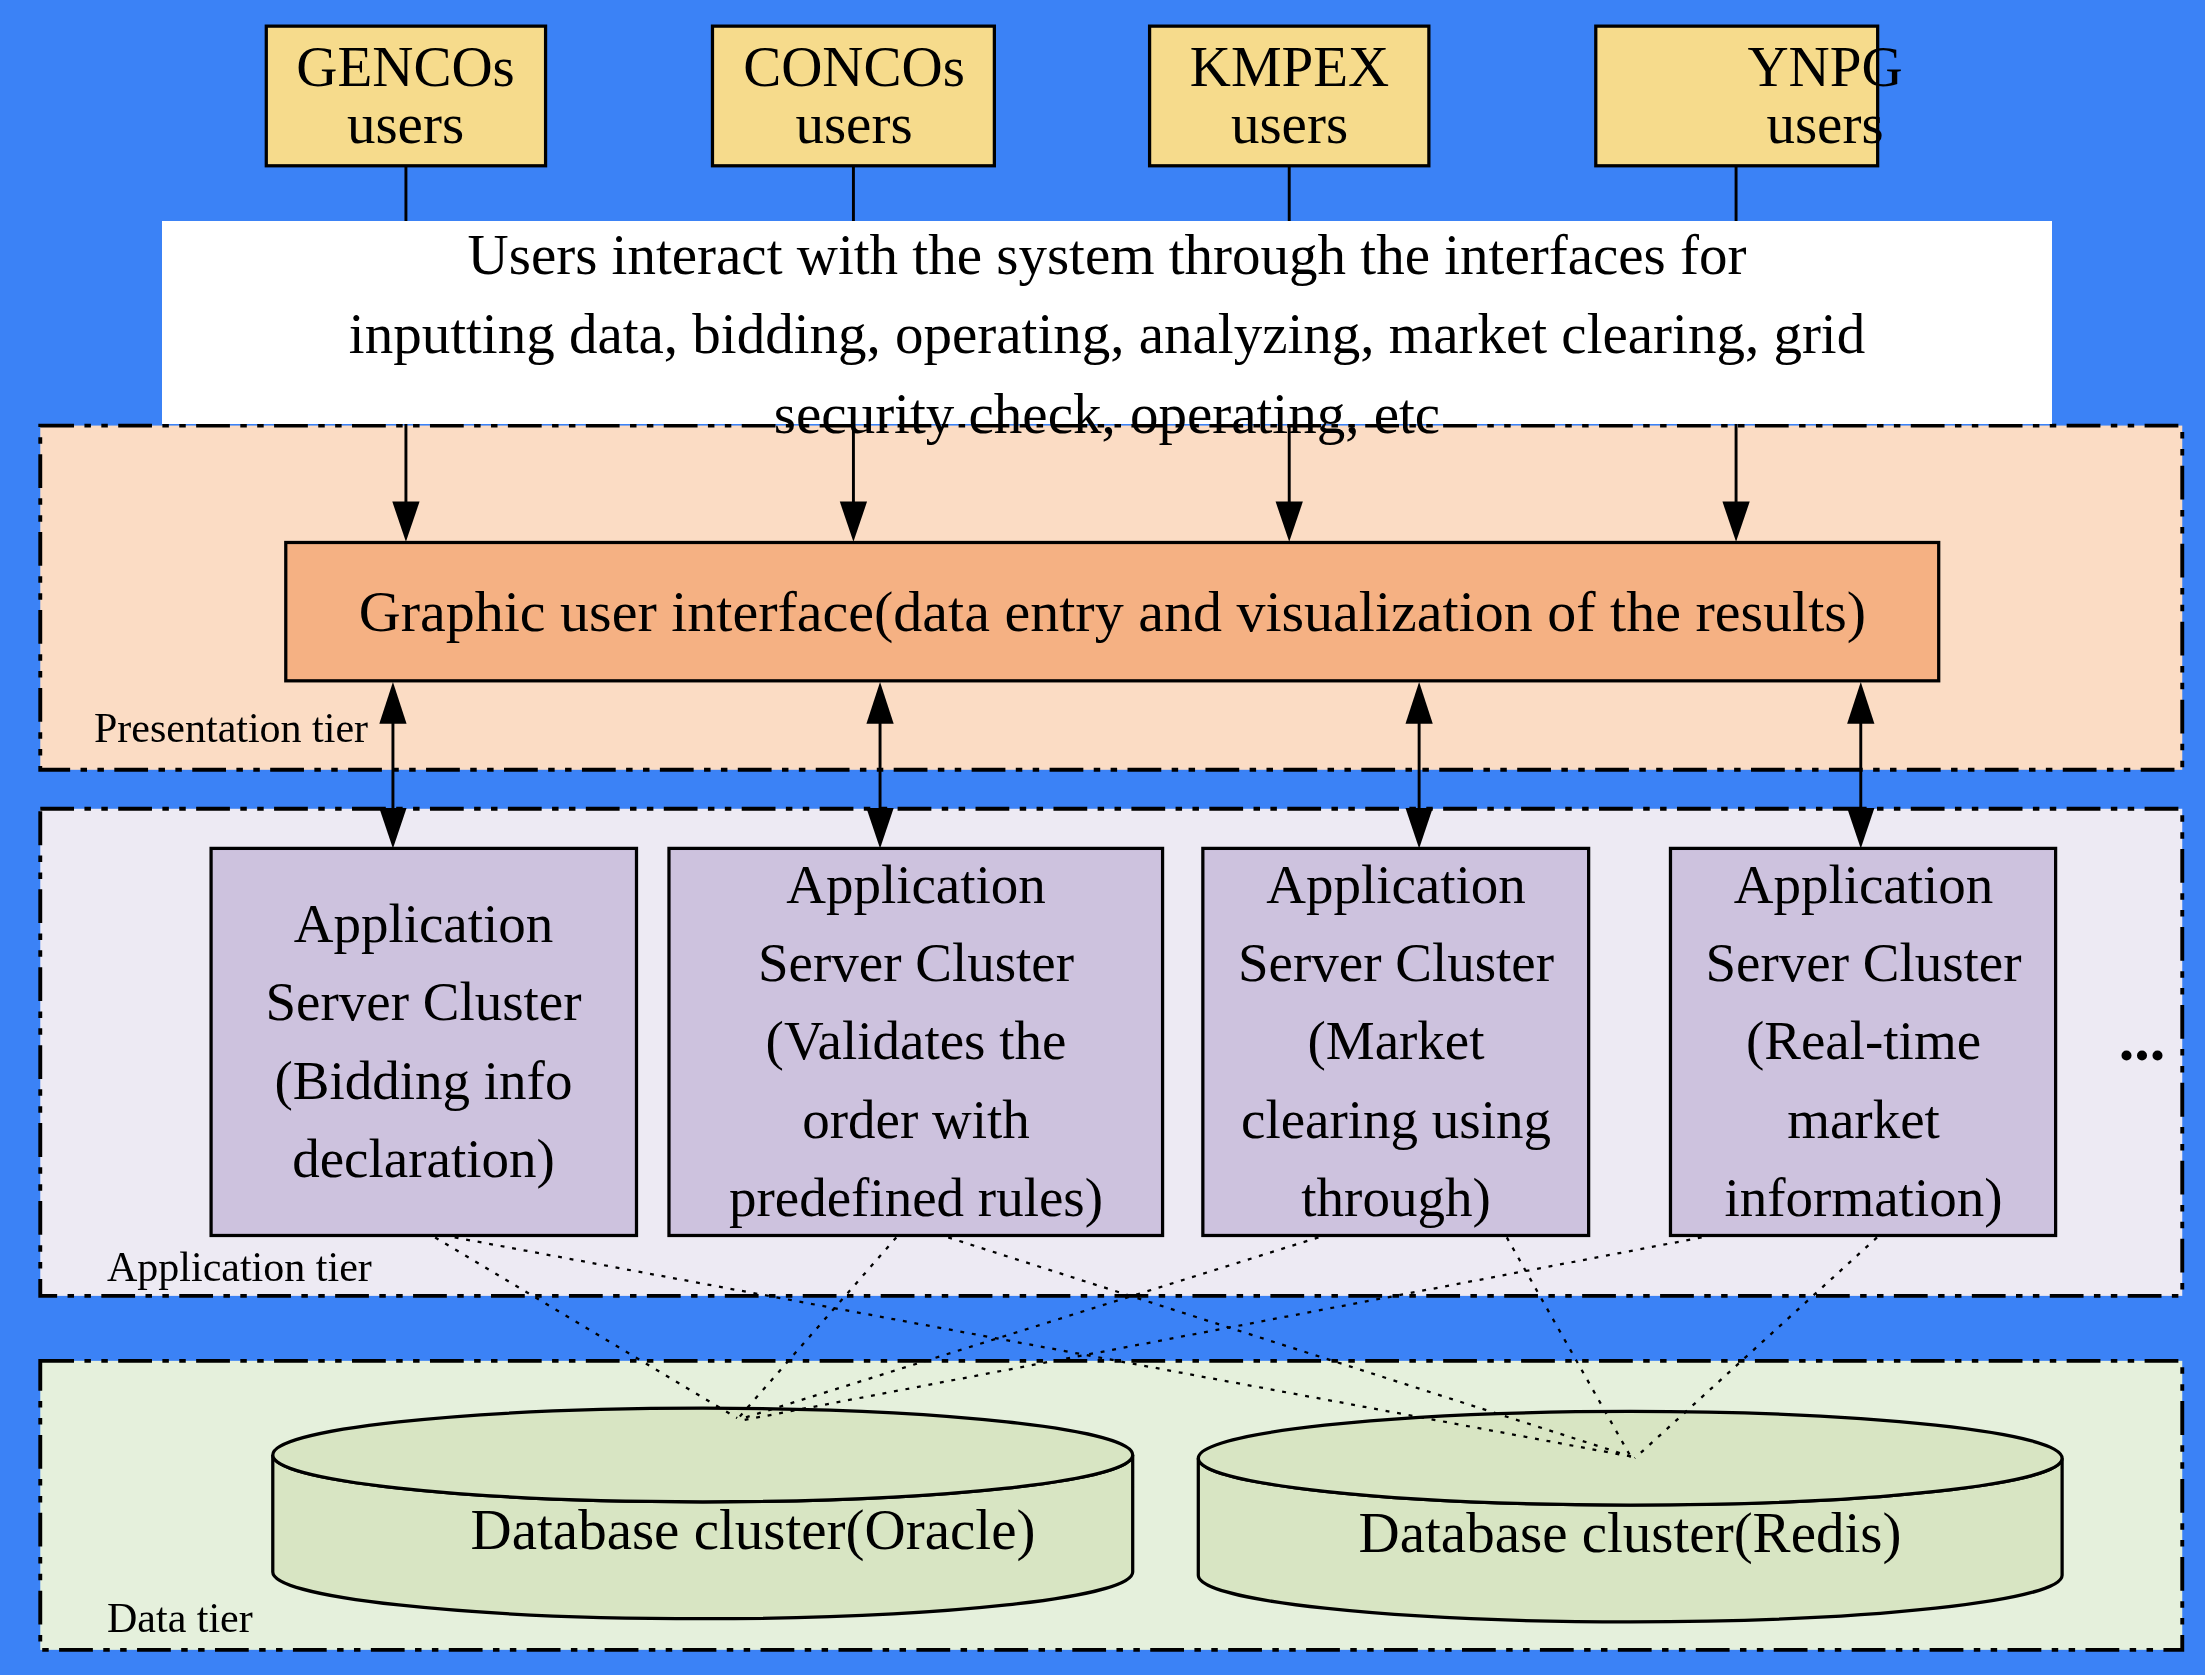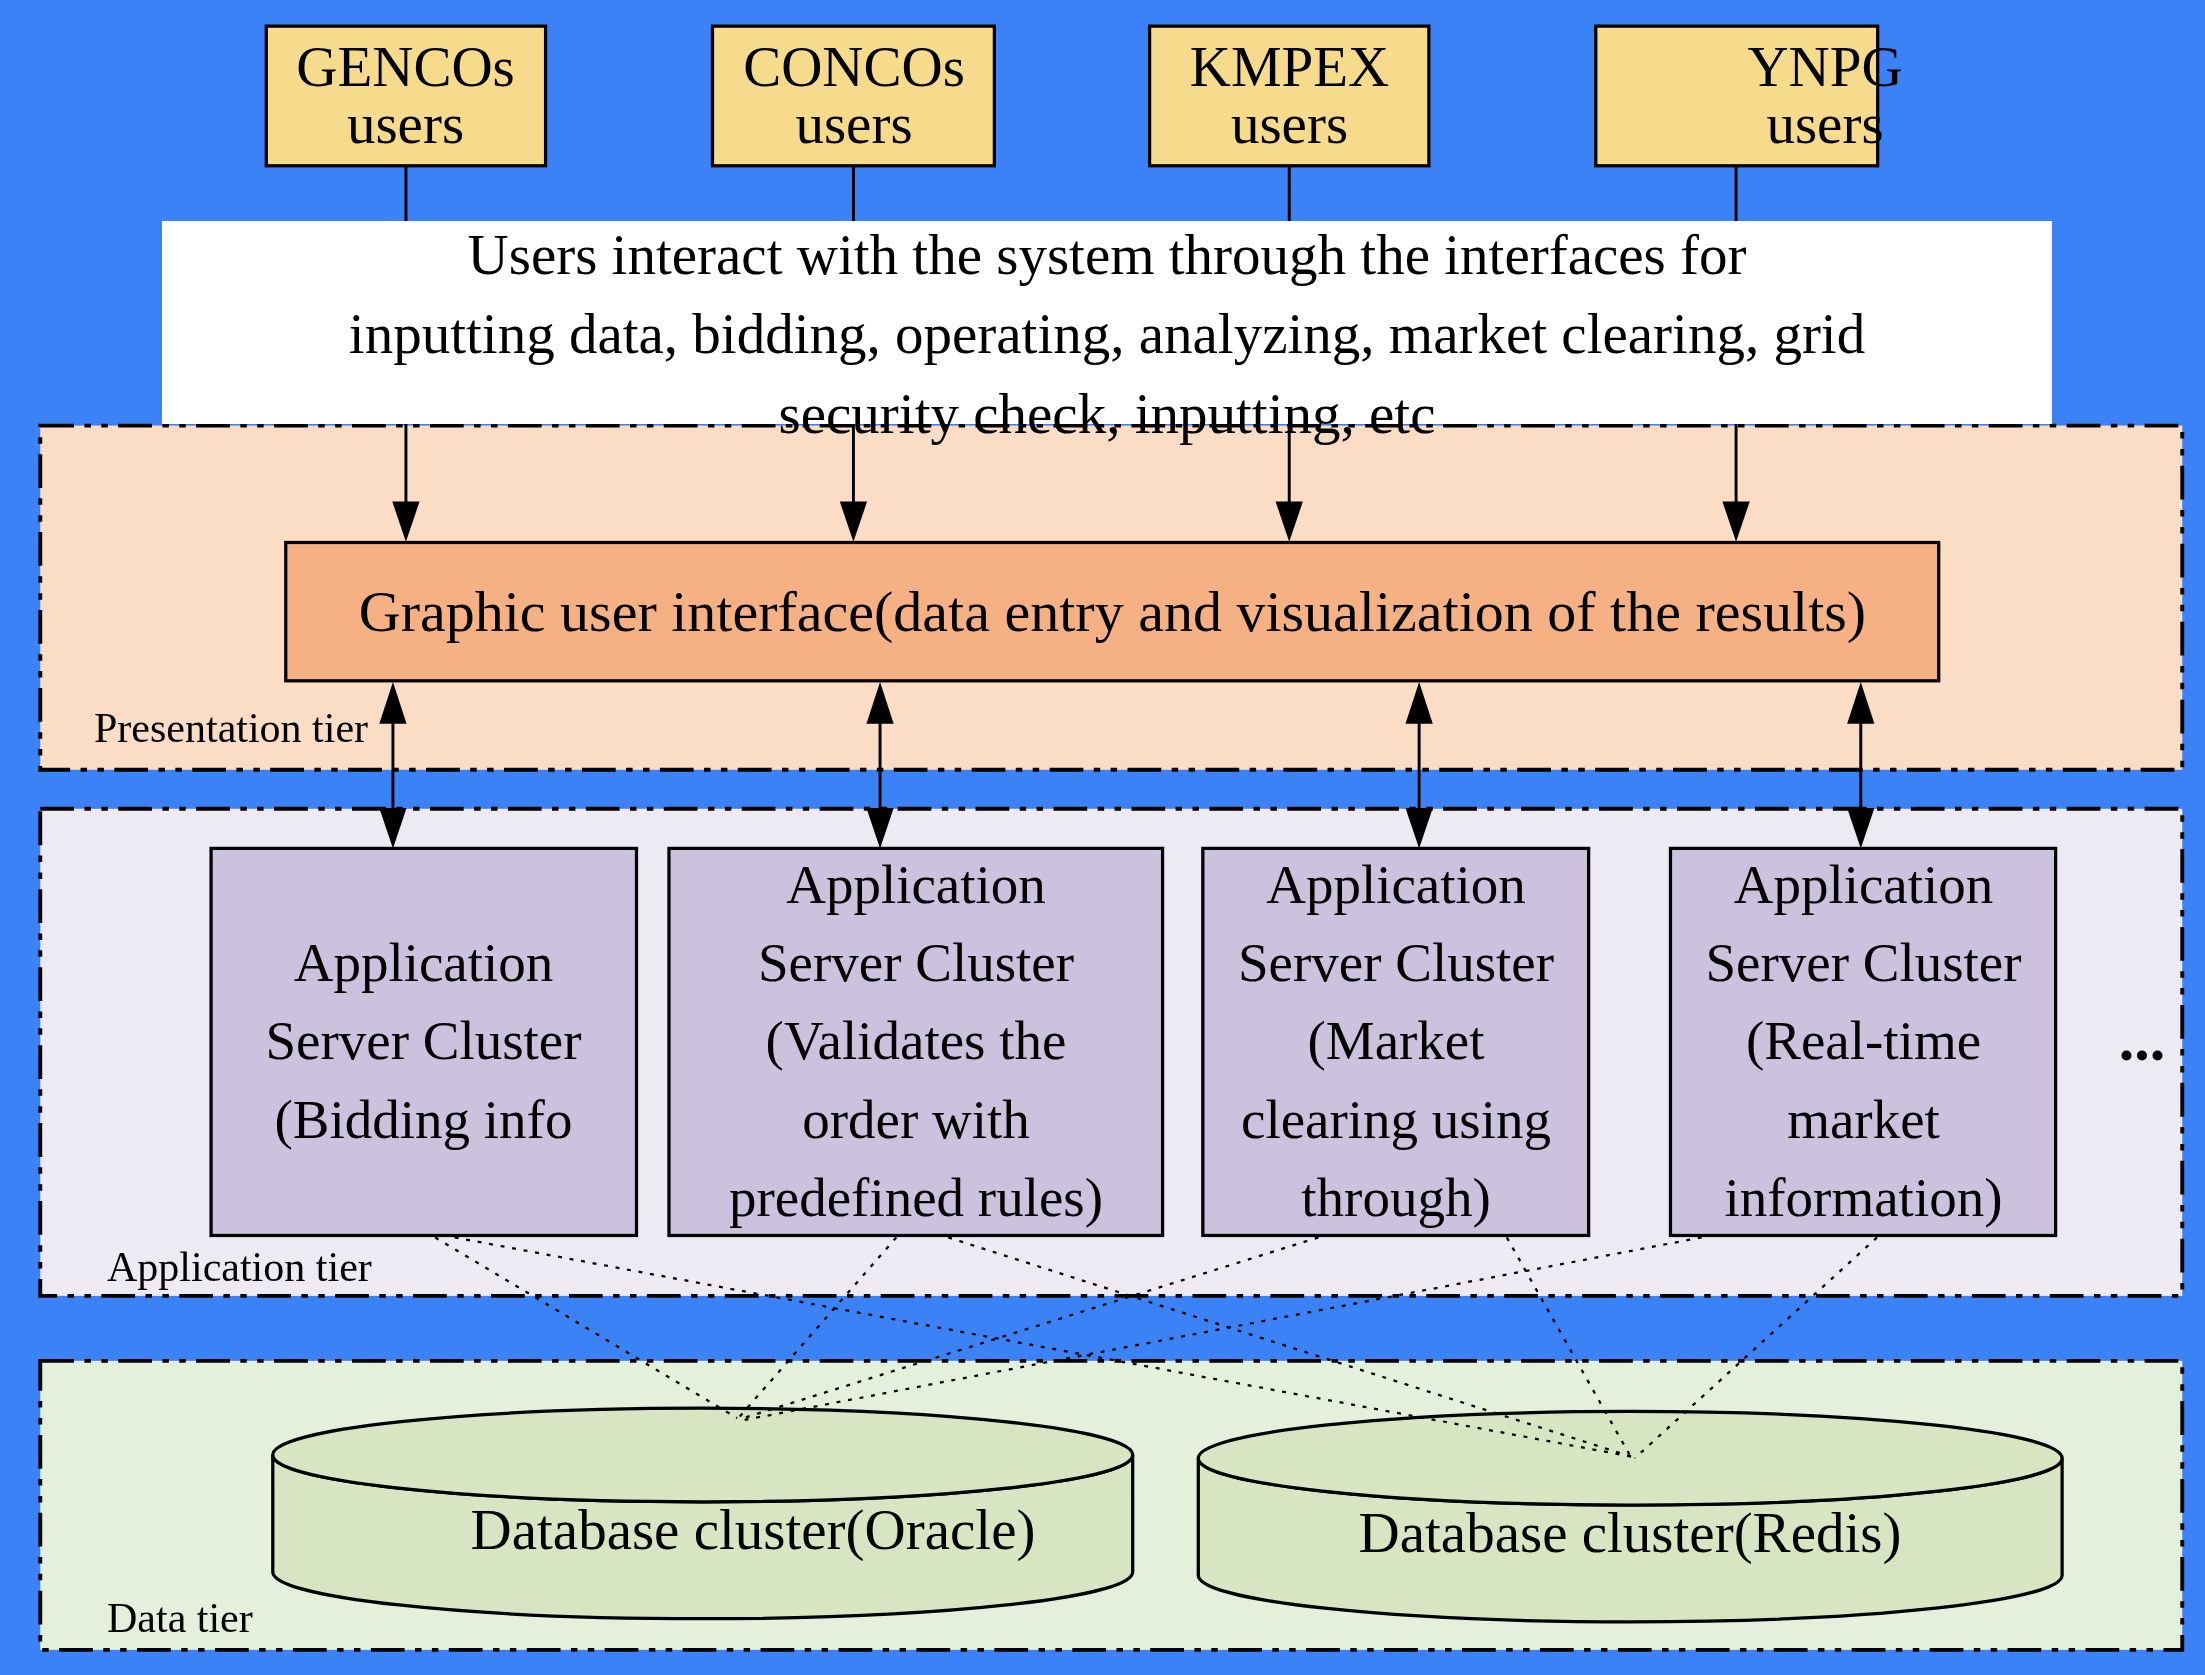--- a/index.html
+++ b/index.html
@@ -124,7 +124,7 @@
   <div class="txt note" style="left:162px;top:221px;width:1890px;height:203px;">
     <div data-bind="interaction_note.line1">Users interact with the system through the interfaces for</div>
     <div data-bind="interaction_note.line2">inputting data, bidding, operating, analyzing, market clearing, grid</div>
-    <div data-bind="interaction_note.line3">security check, inputting, etc</div>
+    <div data-bind="interaction_note.line3">security check, operating, etc</div>
   </div>
 
   <div class="txt gui-text" style="left:286px;top:542px;width:1653px;height:138px;" data-bind="presentation_tier.gui_label">Graphic user interface(data entry and visualization of the results)</div>

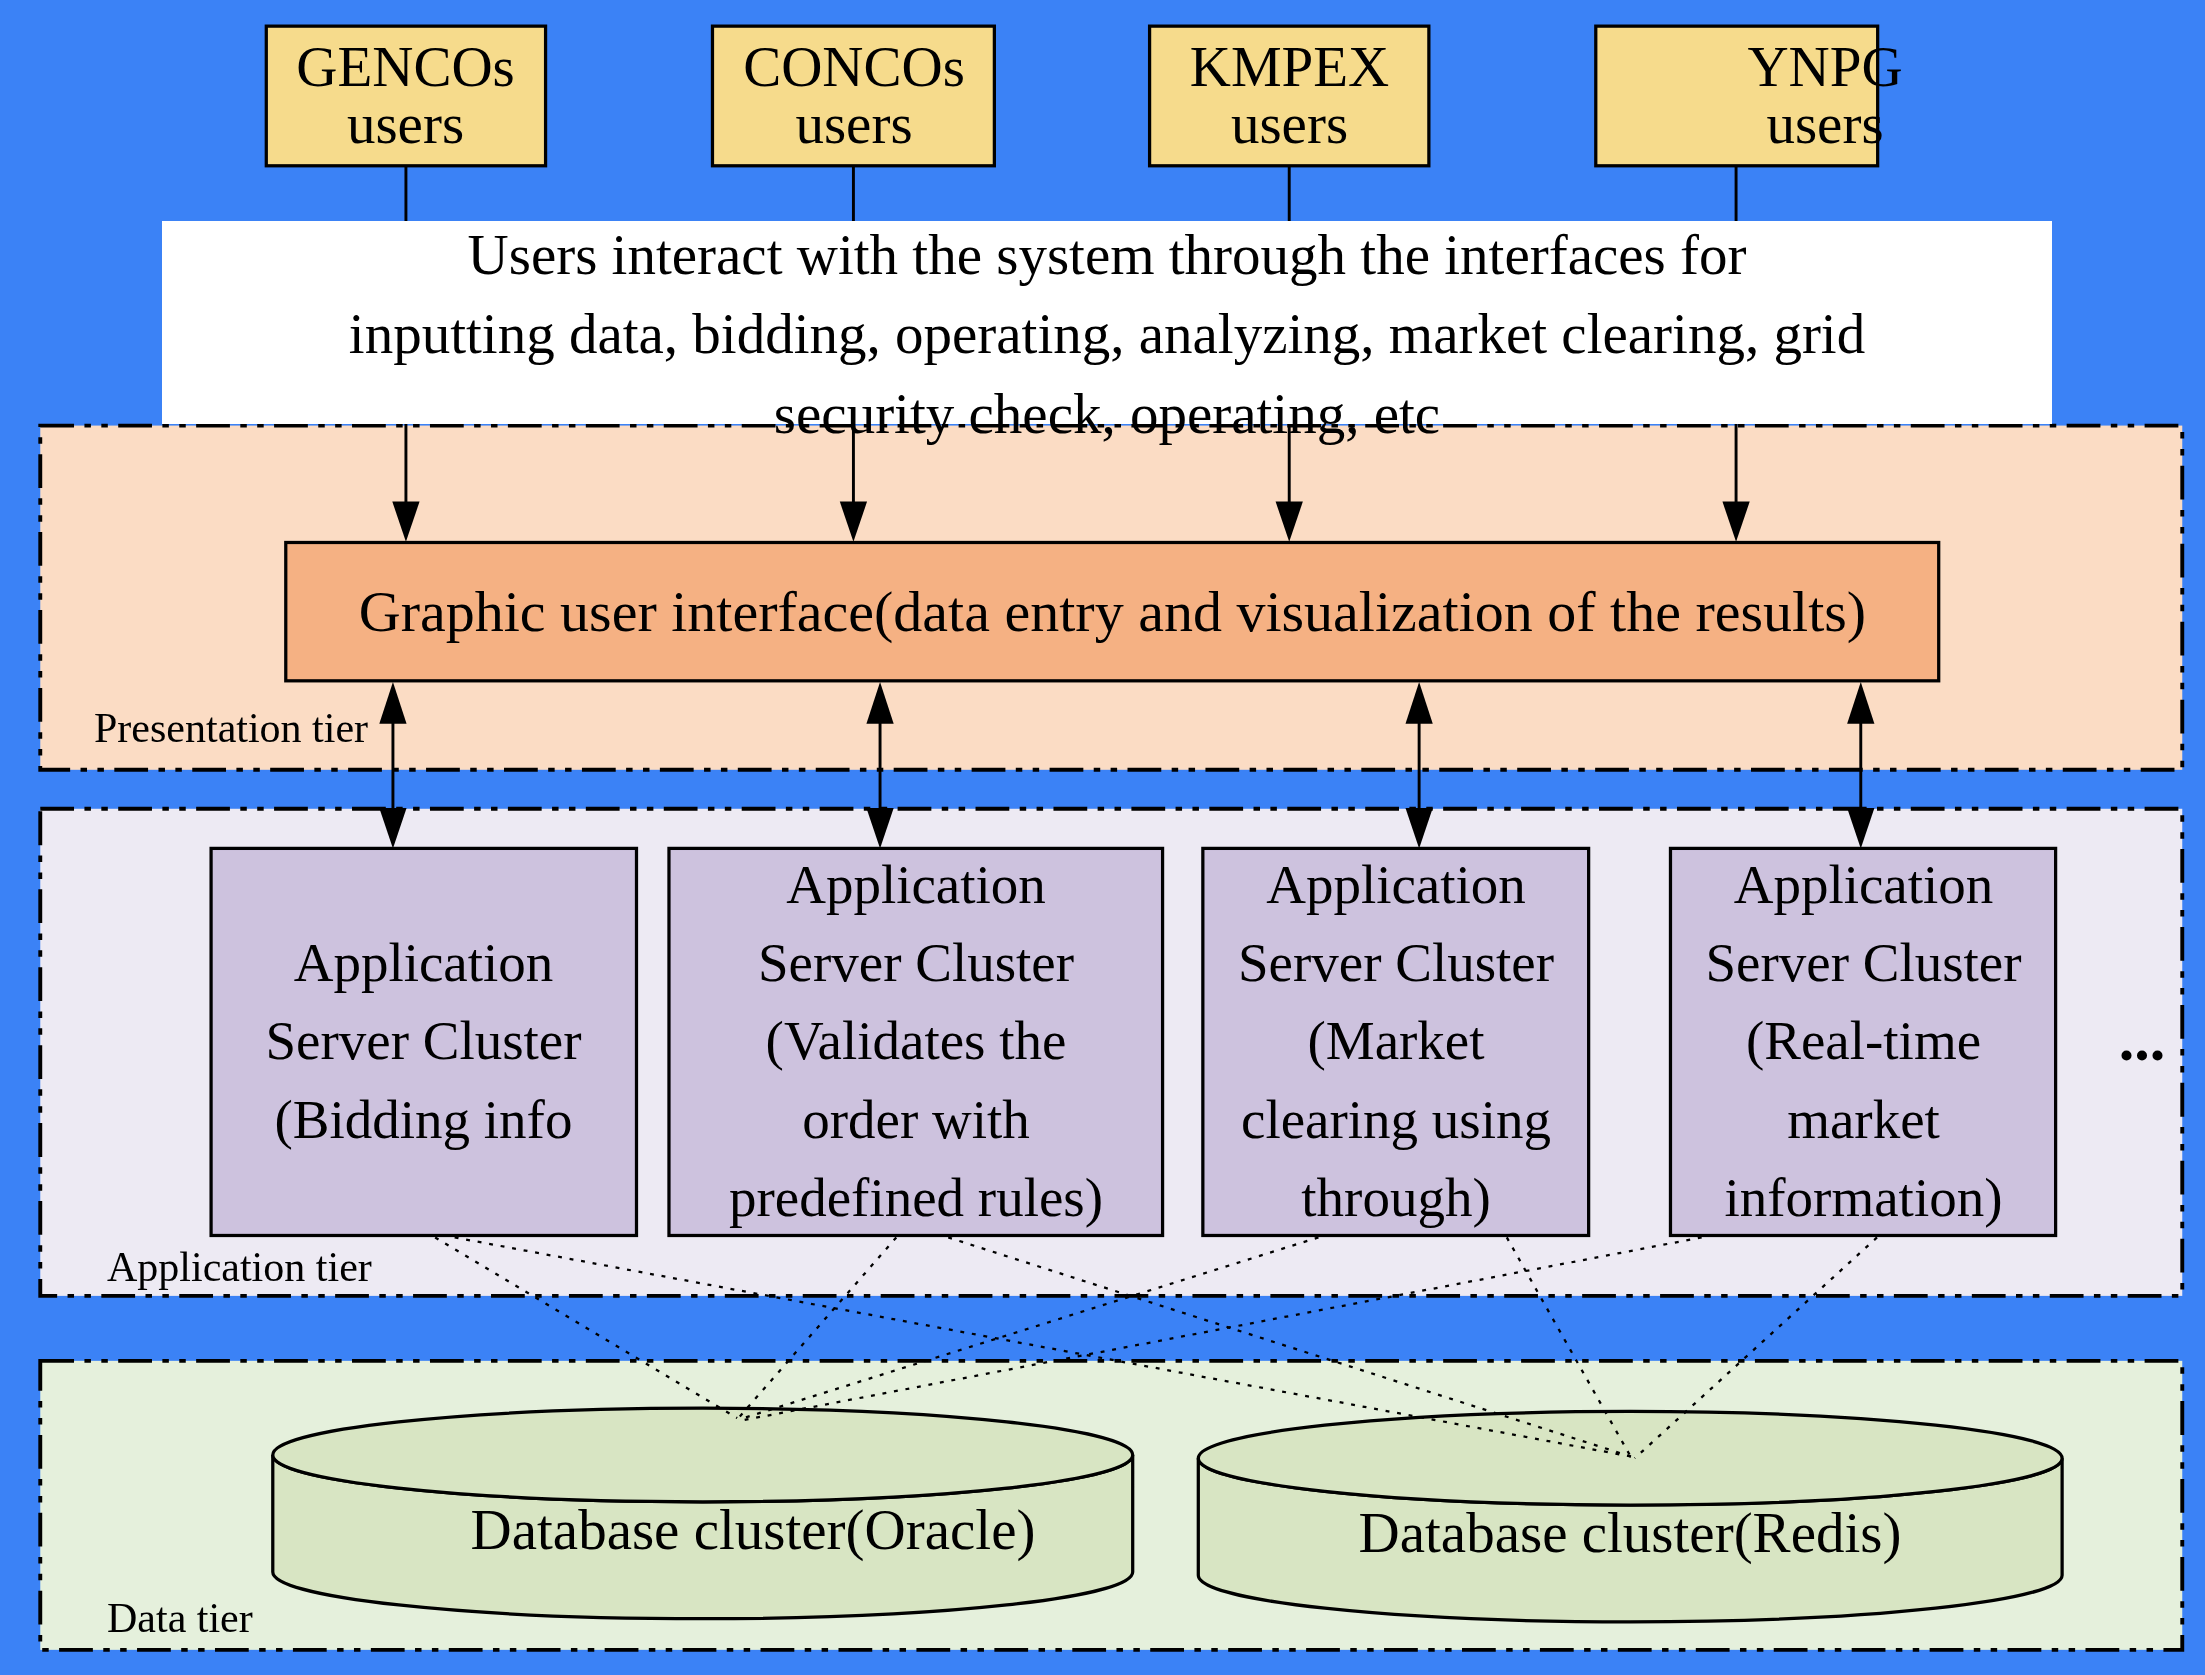--- a/index.html
+++ b/index.html
@@ -134,6 +134,7 @@
     <div data-bind="application_tier.servers.0.lines.0">Application</div>
     <div data-bind="application_tier.servers.0.lines.1">Server Cluster</div>
     <div data-bind="application_tier.servers.0.lines.2">(Bidding info</div>
+    <div data-bind="application_tier.servers.0.lines.3">declaration)</div>
   </div>
   <div class="txt server" style="left:669px;top:848px;width:494px;height:387px;">
     <div data-bind="application_tier.servers.1.lines.0">Application</div>

